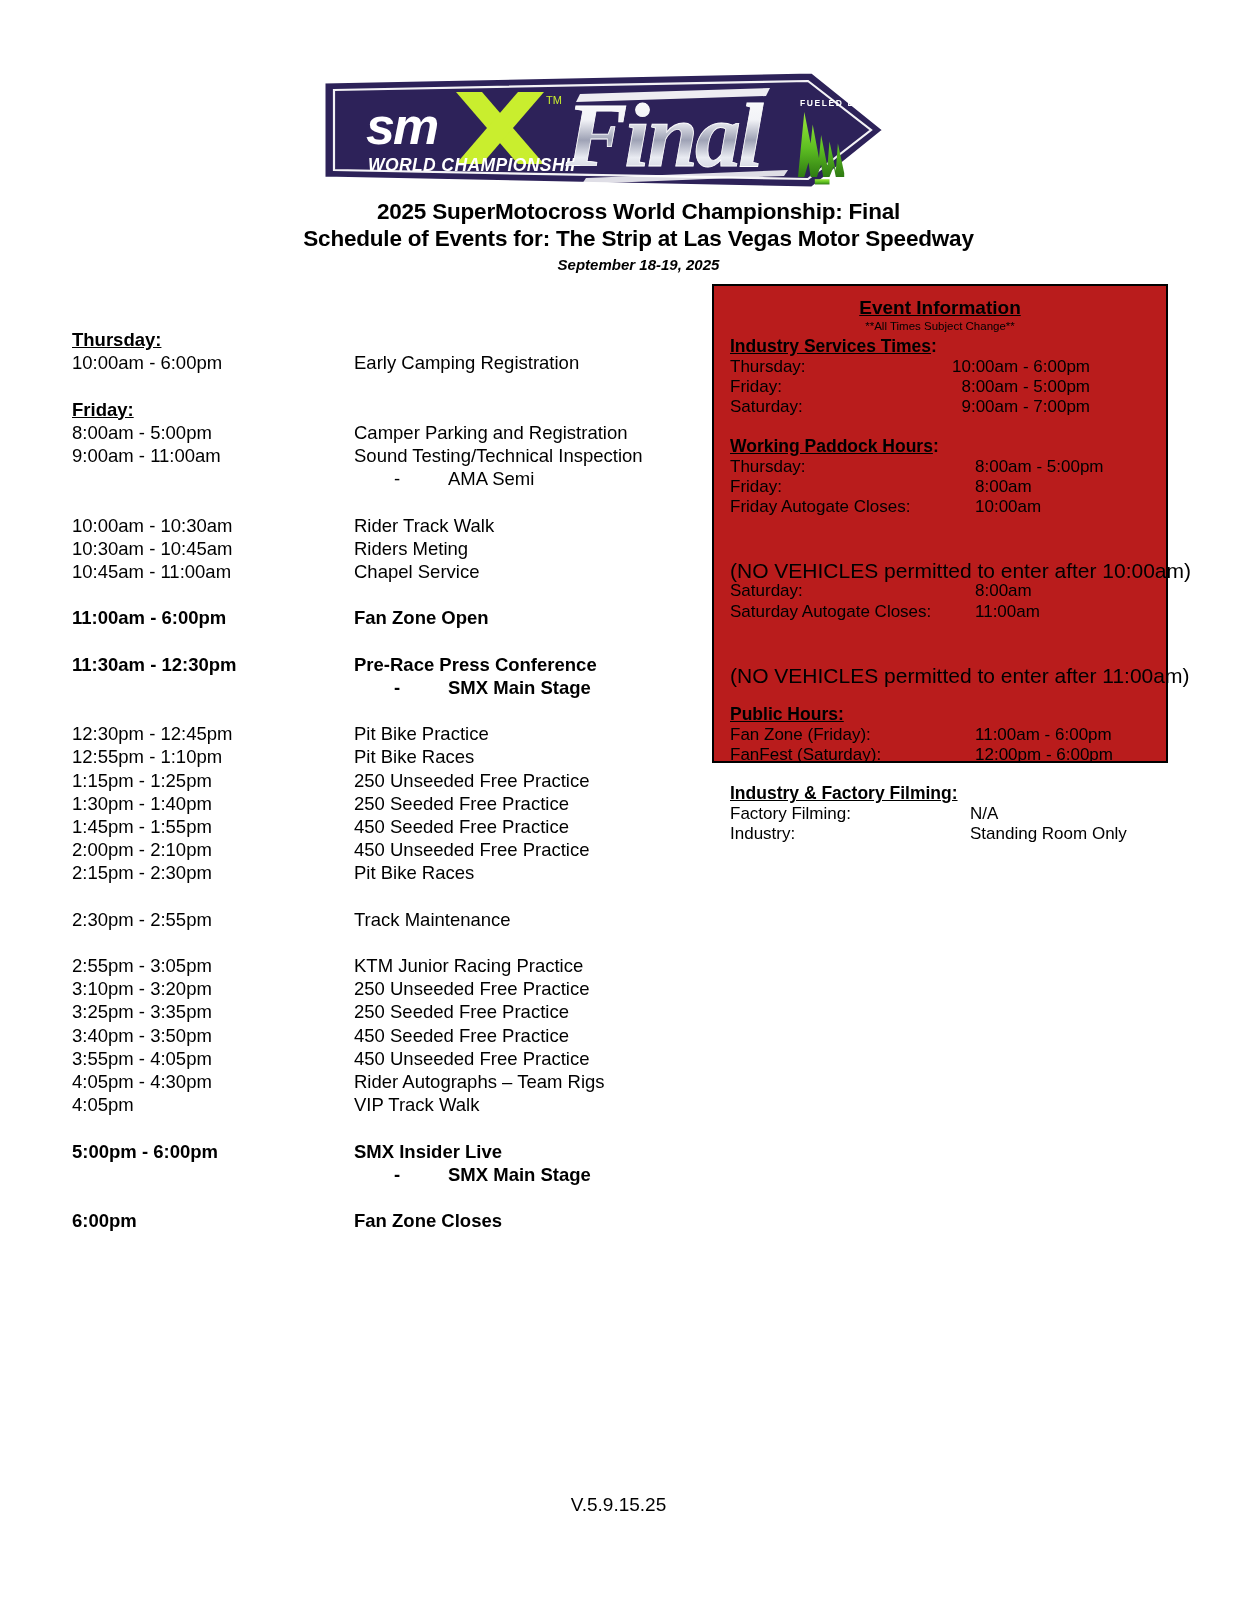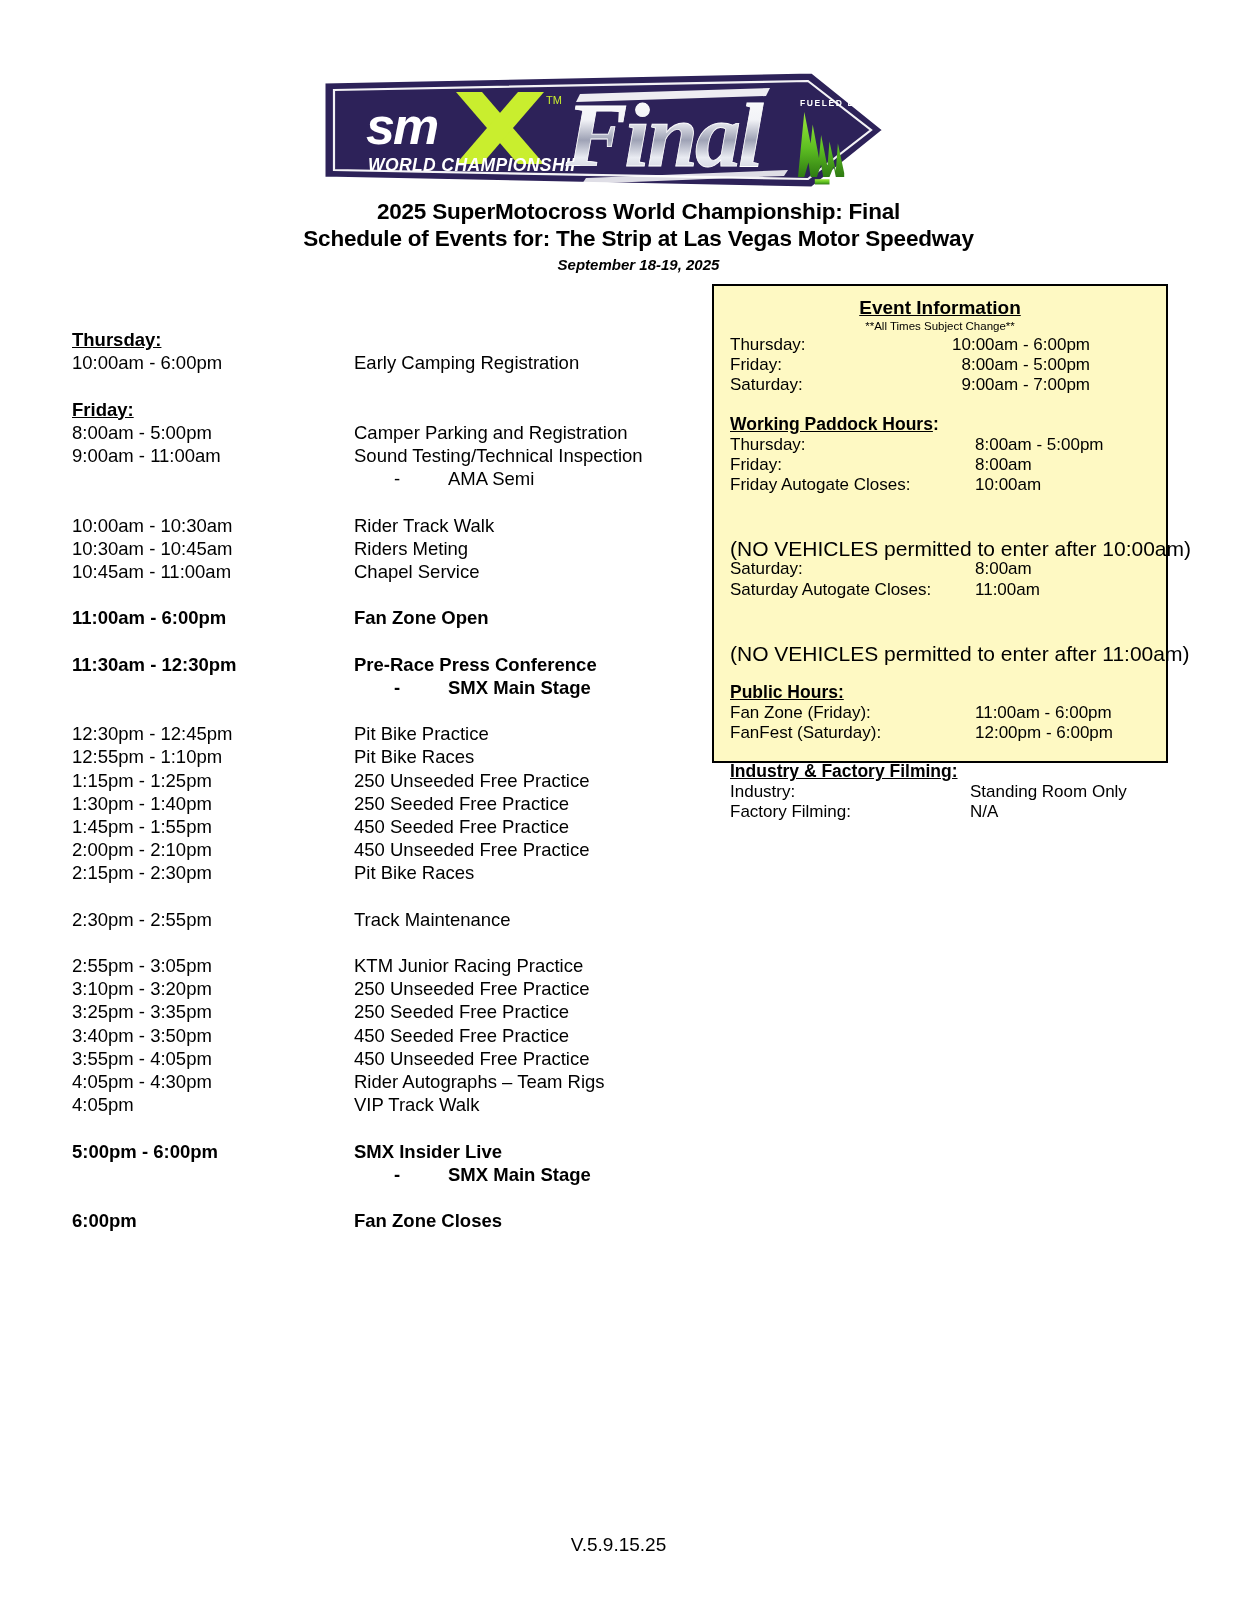--- a/index.html
+++ b/index.html
@@ -106,7 +106,7 @@
     height: 479px;
     border: 2px solid #000;
     box-sizing: border-box;
-    background: #fef9c3;
+    background: #b91c1c;
   }
   .info-title {
     text-align: center;

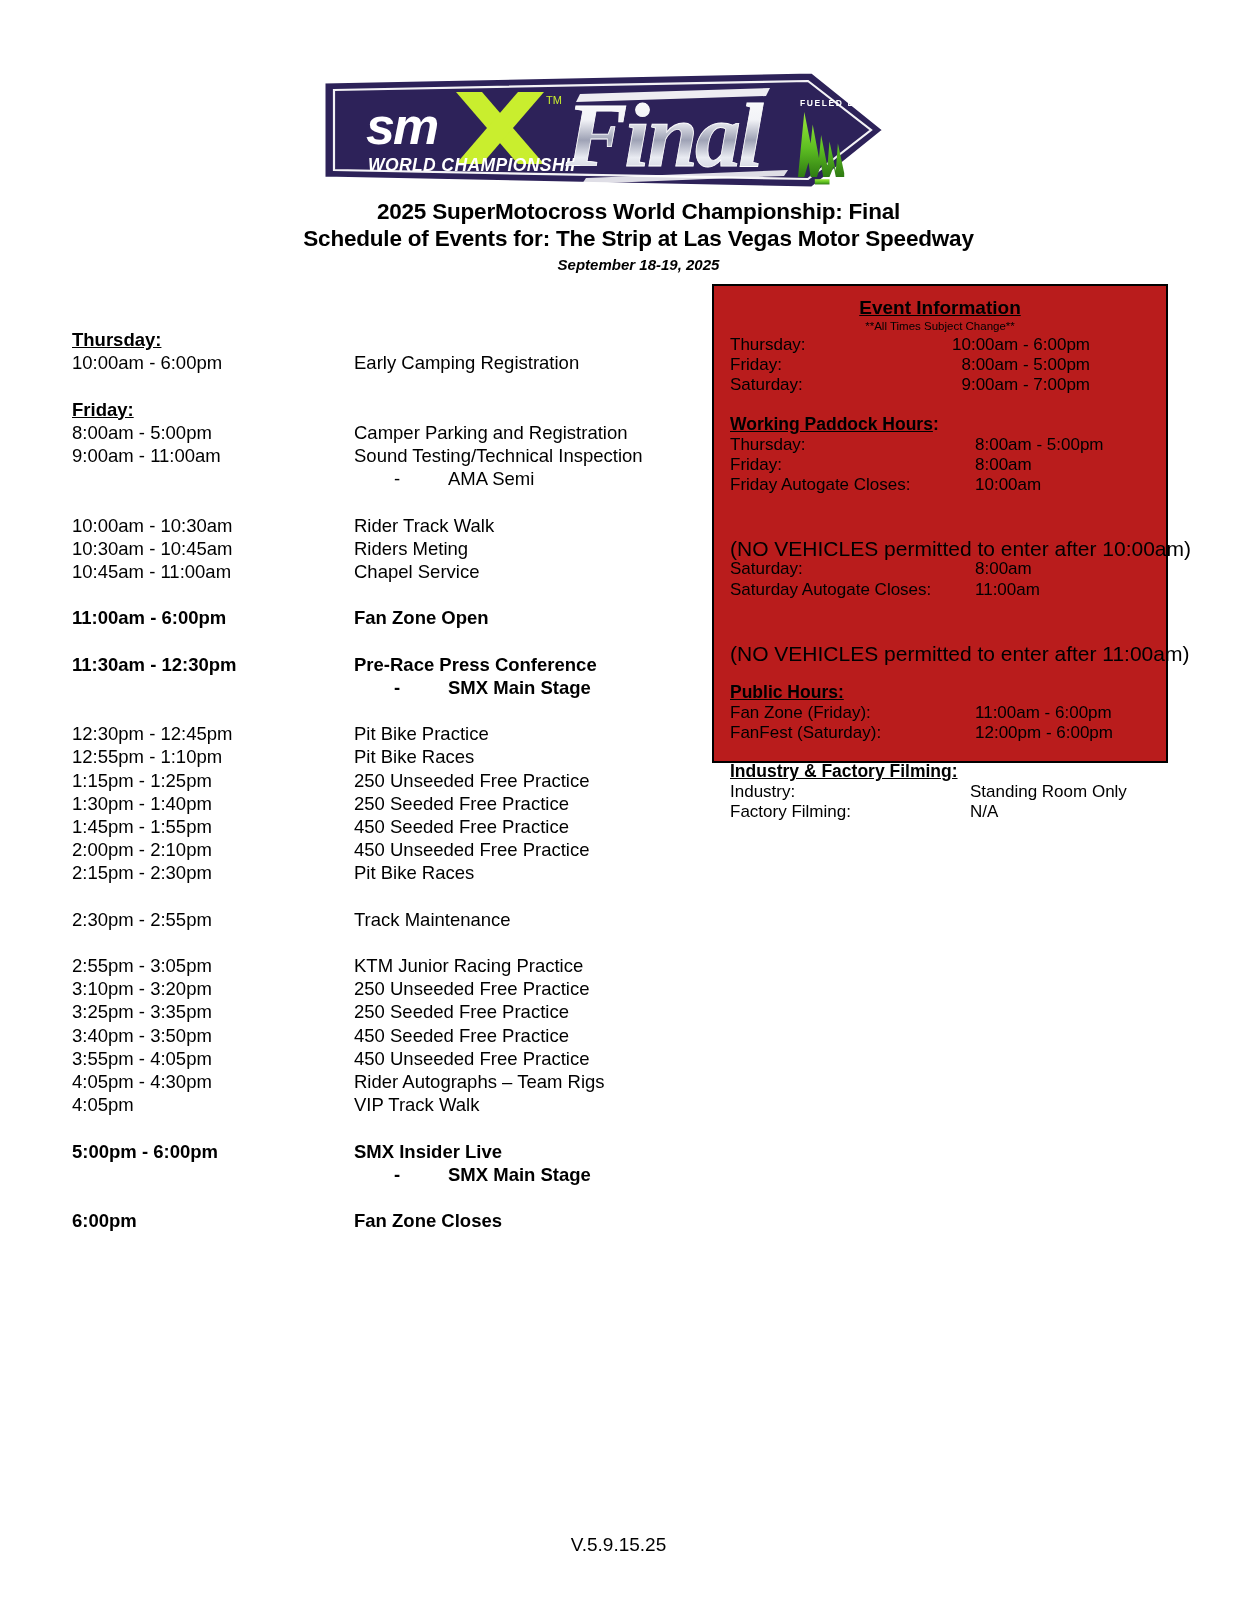--- a/index.html
+++ b/index.html
@@ -367,6 +367,7 @@
   <div class="info-sub">**All Times Subject Change**</div>
   <div class="info-inner" id="info-groups">
       <div class="info-group">
+        <div class="info-group-head"><span class="u">Industry Services Times</span><span>:</span></div>
         <div class="info-row align-right">
           <span class="lbl">Thursday:</span>
           <span class="val">10:00am - 6:00pm</span>

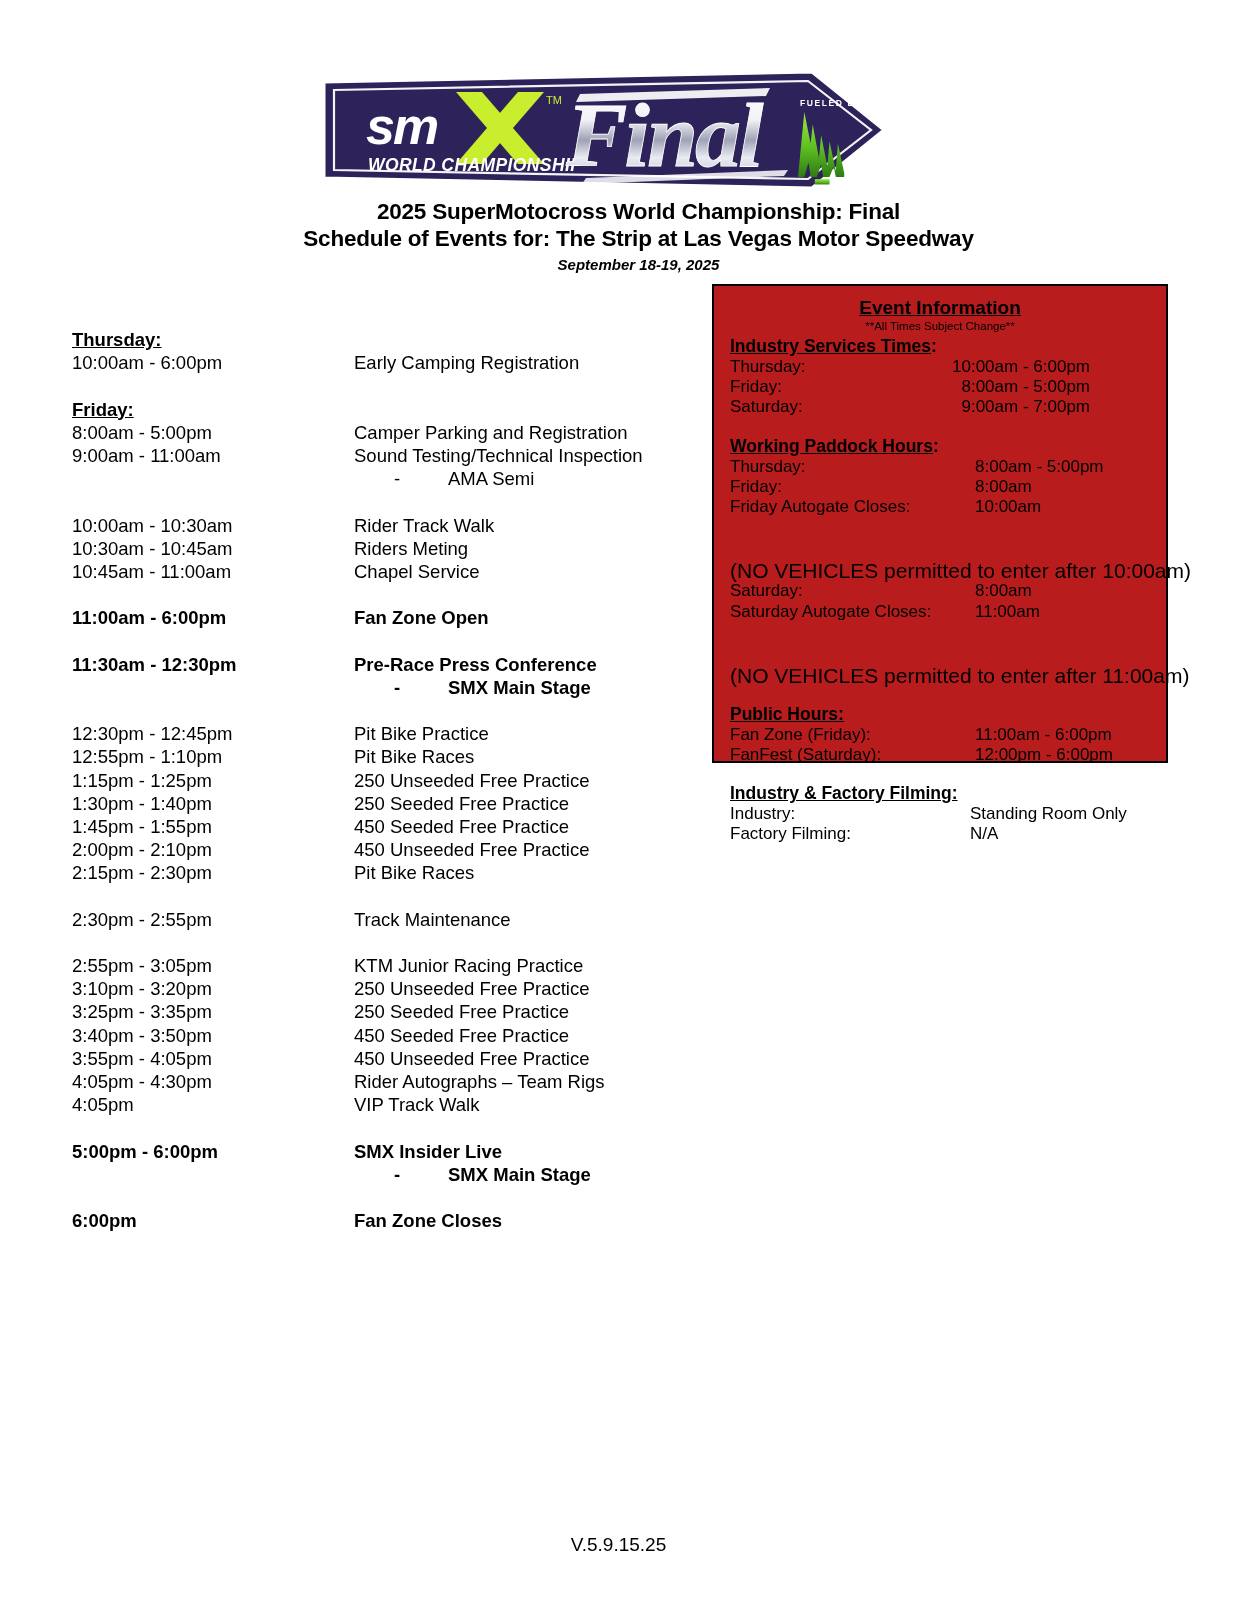--- a/index.html
+++ b/index.html
@@ -423,12 +423,12 @@
       <div class="info-group">
         <div class="info-group-head"><span class="u">Industry &amp; Factory Filming:</span></div>
         <div class="info-row align-ind">
+          <span class="lbl">Factory Filming:</span>
+          <span class="val">N/A</span>
+        </div>
+        <div class="info-row align-ind">
           <span class="lbl">Industry:</span>
           <span class="val">Standing Room Only</span>
-        </div>
-        <div class="info-row align-ind">
-          <span class="lbl">Factory Filming:</span>
-          <span class="val">N/A</span>
         </div>
       </div>
     </div>

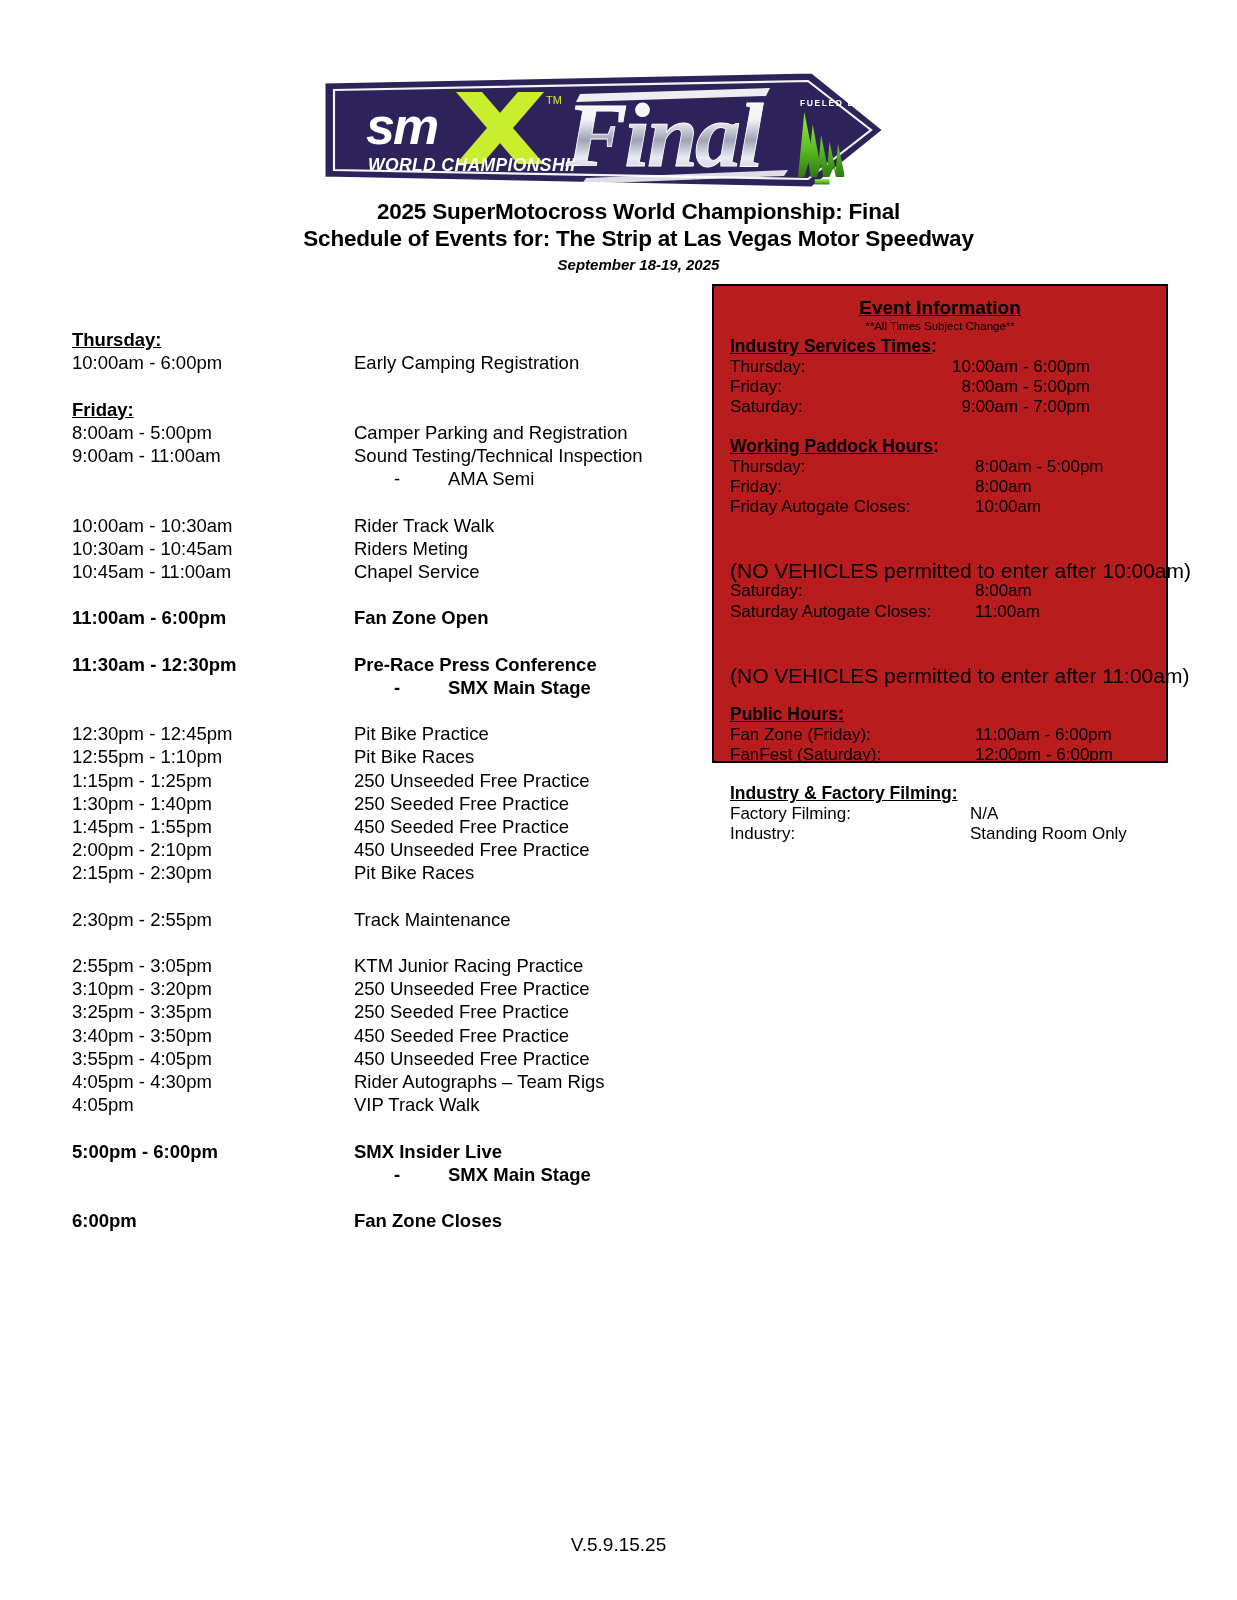--- a/index.html
+++ b/index.html
@@ -168,7 +168,6 @@
     text-align: center;
     font-size: 19px;
     line-height: 24px;
-    margin-top: 40px;
   }
 </style>
 </head>

